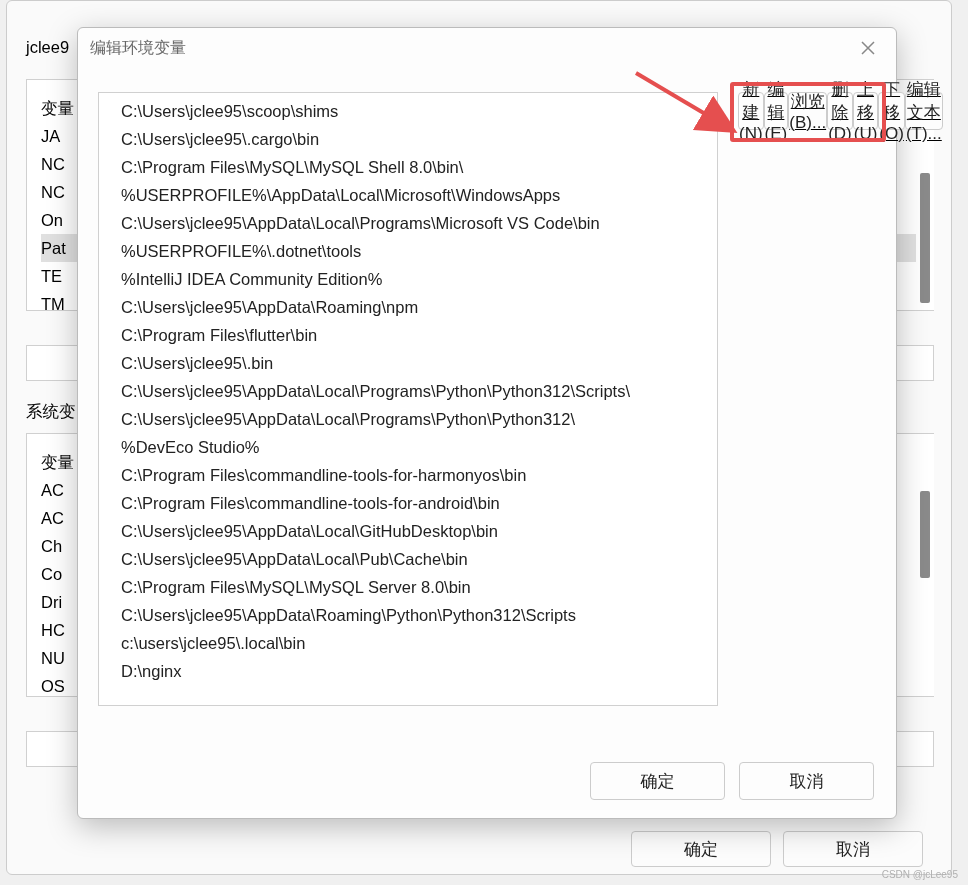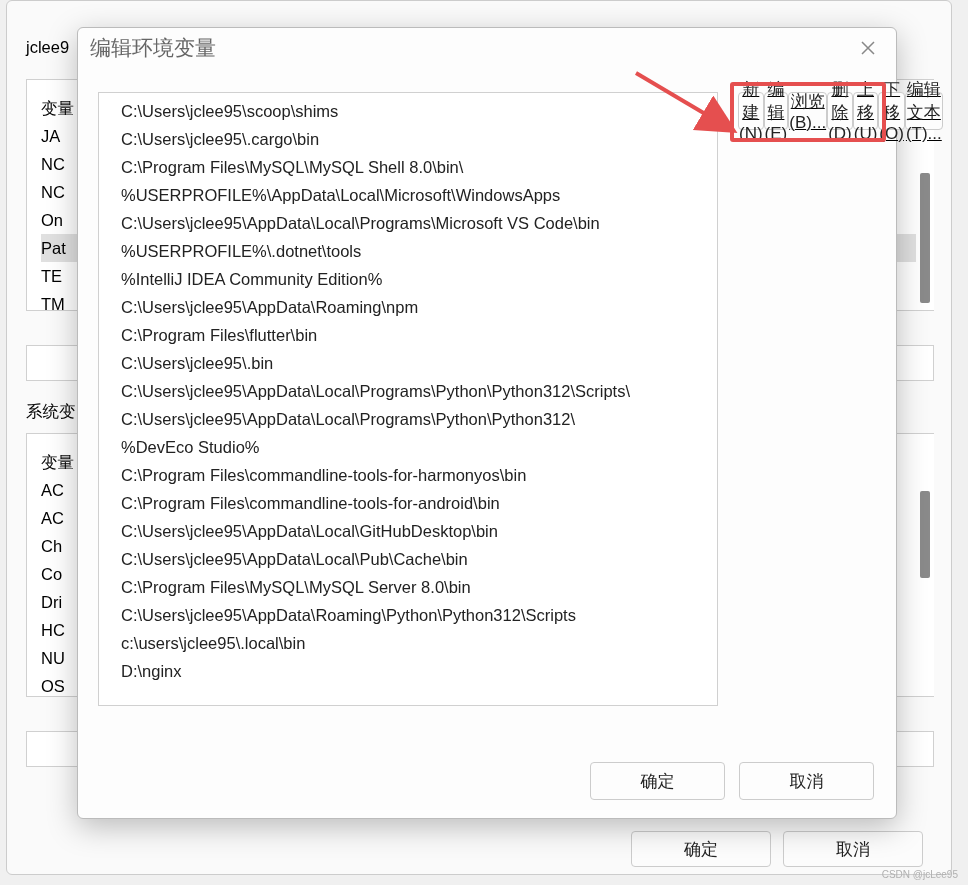--- a/index.html
+++ b/index.html
@@ -101,7 +101,7 @@
     }
     .modal-title {
       color: #666;
-      font-size: 21px;
+      font-size: 16px;
     }
     .close-btn {
       width: 32px;

